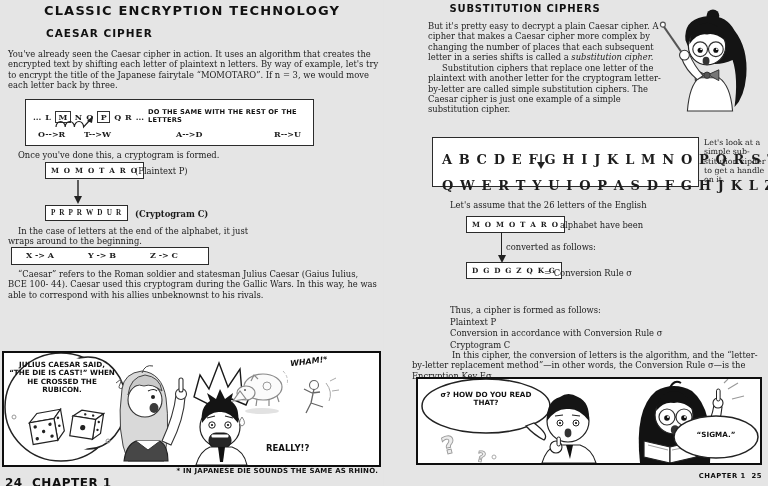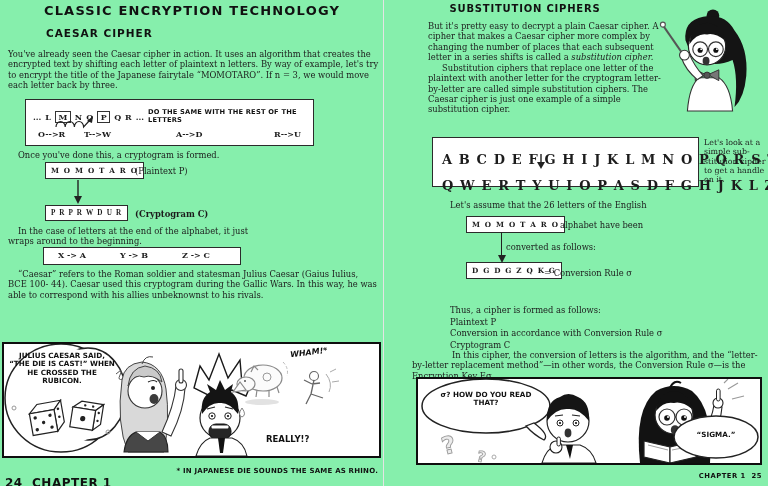--- a/index.html
+++ b/index.html
@@ -6,7 +6,7 @@
   body{width:768px;height:486px;position:relative;overflow:hidden;
        font-family:"DejaVu Serif",serif;color:#1c1c1c;}
   .abs{position:absolute;}
-  .page{position:absolute;top:0;width:384px;height:486px;background:#86efac;}
+  .page{position:absolute;top:0;width:384px;height:486px;background:#e5e5e5;}
   .serif{font-family:"DejaVu Serif",serif;font-size:8.4px;line-height:1.24;color:#1c1c1c;}
   .comic{font-family:"DejaVu Sans",sans-serif;font-weight:bold;color:#111;}
   .title-main{font-size:13px;letter-spacing:1.2px;width:100%;text-align:center;top:3px;left:0;}

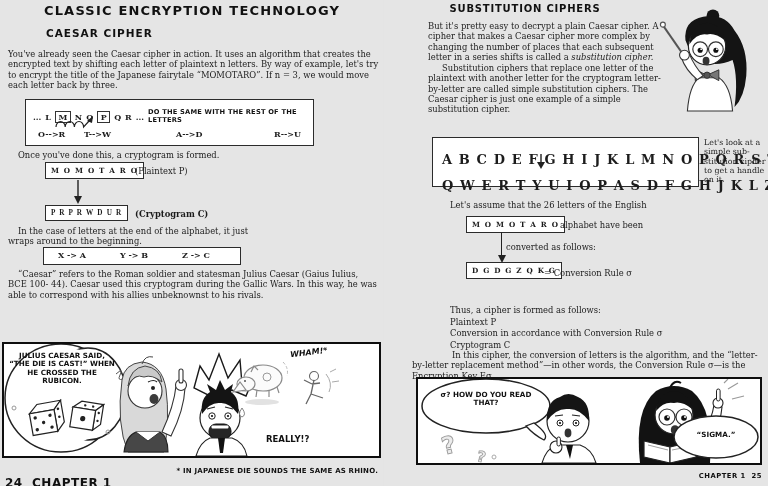--- a/index.html
+++ b/index.html
@@ -68,7 +68,7 @@
 
   <div class="abs serif" style="left:8px;top:226px;width:248px;text-indent:10px;">In the case of letters at the end of the alphabet, it just wraps around to the beginning.</div>
 
-  <div class="abs box" style="left:43px;top:247px;width:196px;height:16px;">
+  <div class="abs box" style="left:11px;top:247px;width:196px;height:16px;">
     <span class="abs maplabel" style="left:14px;top:2px;">X -&gt; A</span>
     <span class="abs maplabel" style="left:76px;top:2px;">Y -&gt; B</span>
     <span class="abs maplabel" style="left:138px;top:2px;">Z -&gt; C</span>

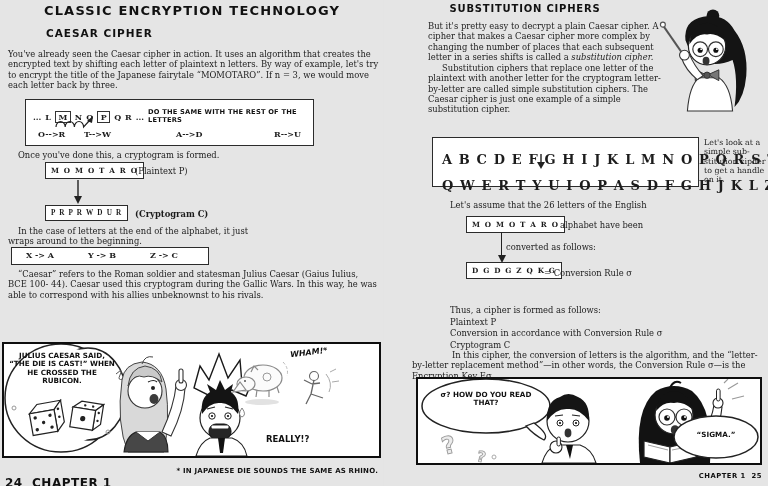--- a/index.html
+++ b/index.html
@@ -76,7 +76,7 @@
 
   <div class="abs serif" style="left:8px;top:269px;width:370px;text-indent:10px;">“Caesar” refers to the Roman soldier and statesman Julius Caesar (Gaius Iulius, BCE 100- 44). Caesar used this cryptogram during the Gallic Wars. In this way, he was able to correspond with his allies unbeknownst to his rivals.</div>
 
-  <div class="panel" style="left:2px;top:342px;width:375px;height:112px;">
+  <div class="panel" style="left:2px;top:351px;width:375px;height:112px;">
     <svg width="375" height="112" viewBox="0 0 375 112">
 
       <g>

